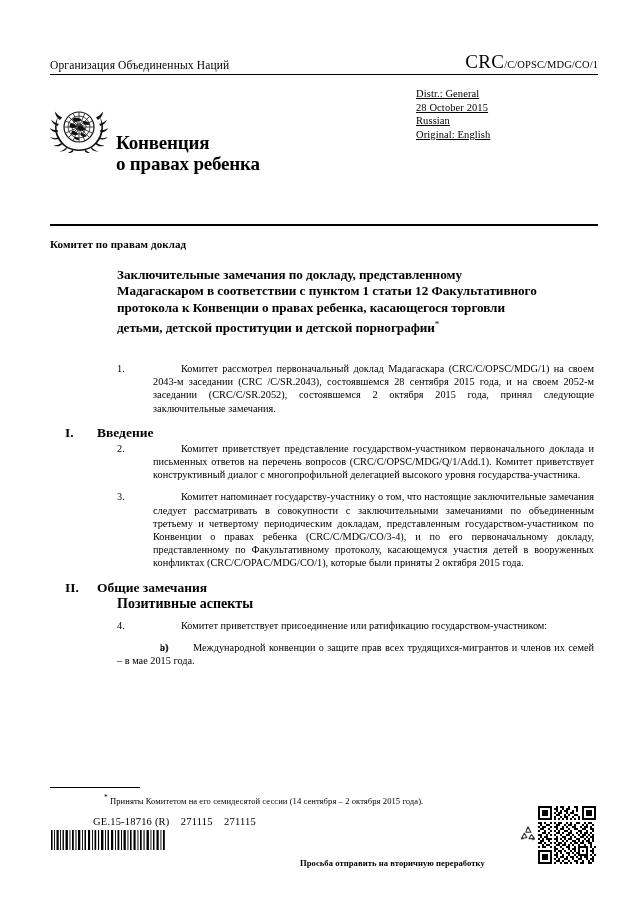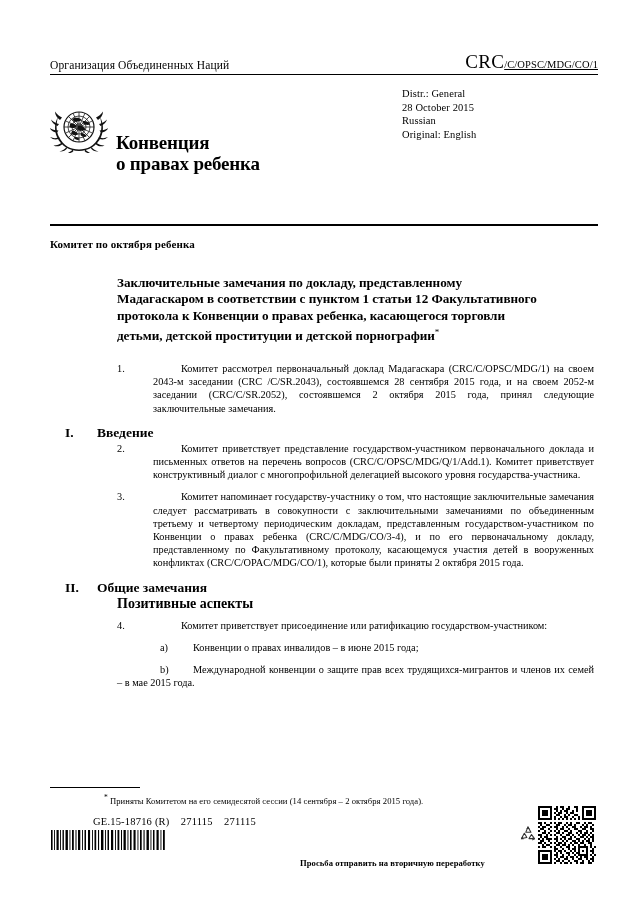--- a/index.html
+++ b/index.html
@@ -55,7 +55,6 @@
   .symbol .sym-rest {
     font-size: 10.5px;
     letter-spacing: 0.1px;
-    text-decoration: underline;
   }
   .rule-top {
     border-top: 1.6px solid #000;

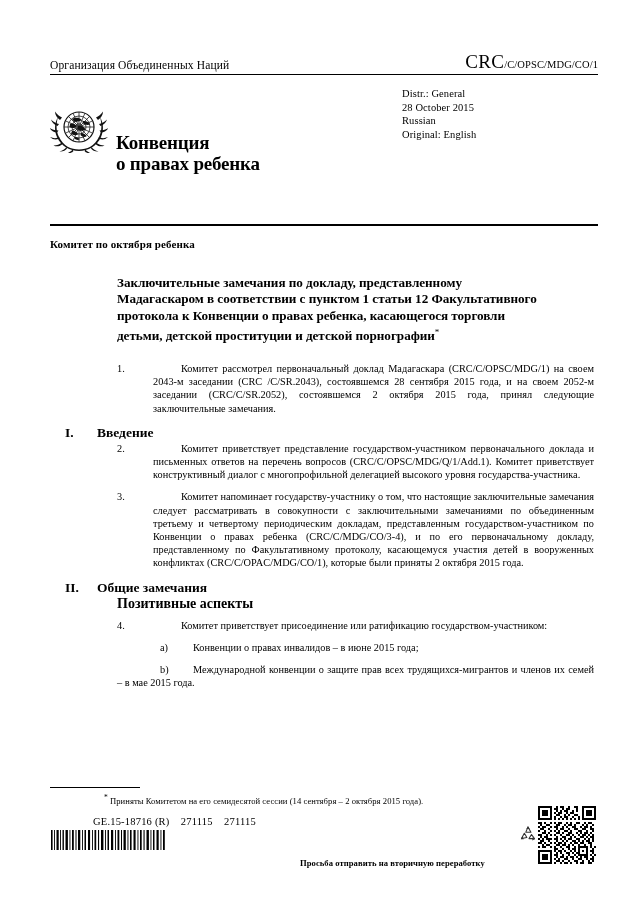--- a/index.html
+++ b/index.html
@@ -88,9 +88,10 @@
   .distr-block {
     font-size: 10.5px;
     line-height: 13.6px;
-    margin-left: 12px;
+    margin-left: 26px;
     padding-top: 3px;
     letter-spacing: 0.1px;
+    text-decoration: underline;
   }
 
   .rule-bottom {

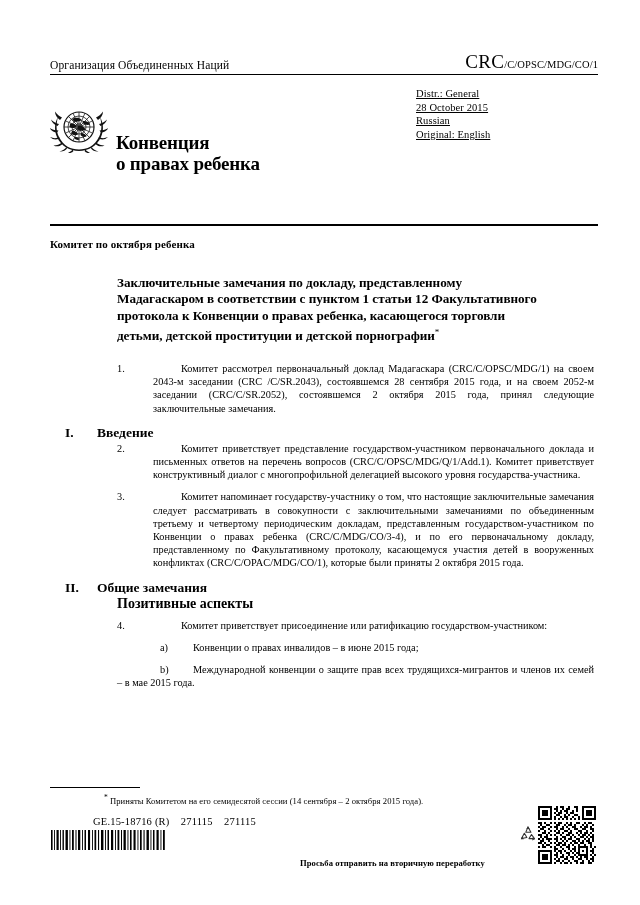--- a/index.html
+++ b/index.html
@@ -352,7 +352,7 @@
 
   <div class="rule-bottom"></div>
 
-  <div class="committee">Комитет по октября ребенка</div>
+  <div class="committee">Комитет по правам доклад</div>
 
   <div class="doc-title"><span>Заключительные замечания по докладу, представленному Мадагаскаром в соответствии с пунктом 1 статьи 12 Факультативного протокола к Конвенции о правах ребенка, касающегося торговли детьми, детской проституции и детской порнографии</span><sup>*</sup></div>
 

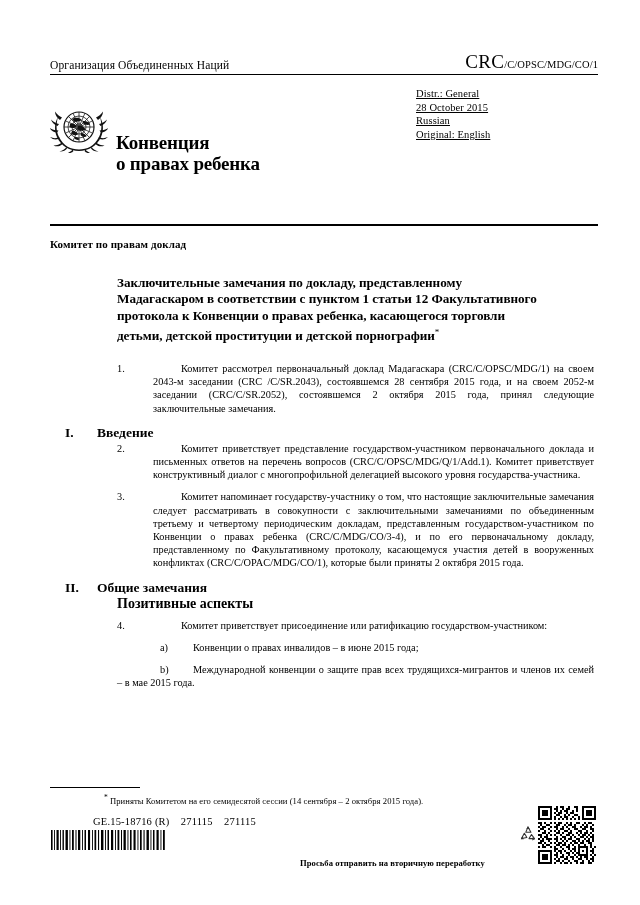--- a/index.html
+++ b/index.html
@@ -121,7 +121,6 @@
     font-size: 13.2px;
     line-height: 16.4px;
     letter-spacing: -0.05px;
-    margin-top: 8px;
   }
   .doc-title sup {
     font-size: 9px;

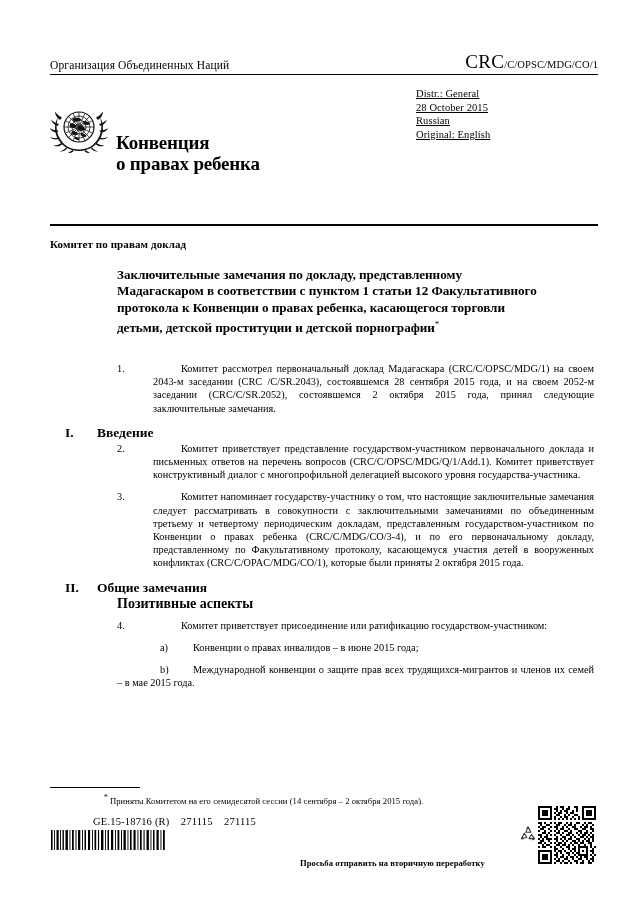--- a/index.html
+++ b/index.html
@@ -391,7 +391,6 @@
 
     <div class="list-item">
       <span class="lbl">a)</span>
-      <div class="ltext">Конвенции о правах инвалидов – в июне 2015 года;</div>
     </div>
 
     <div class="list-item">

